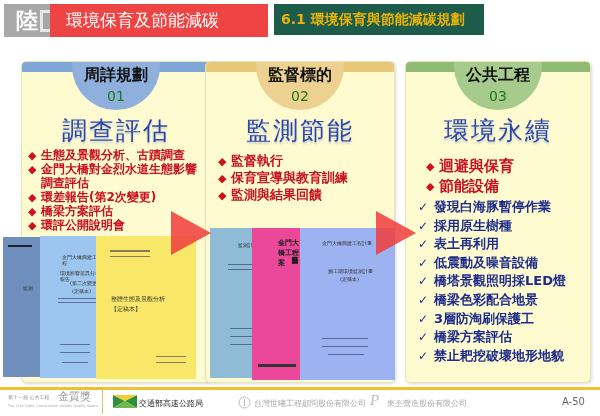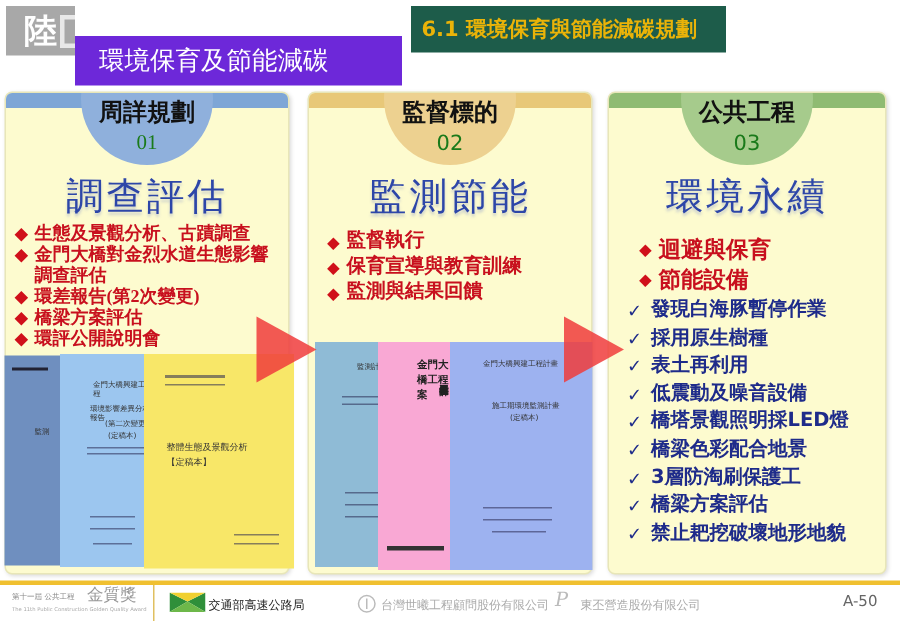--- a/index.html
+++ b/index.html
@@ -18,8 +18,8 @@
   }
   .header-title {
     position: absolute; left: 50px; top: 4px; width: 218px; height: 33px;
-    background: #6d28d9; color: #ffffff; font-size: 17px;
-    display: flex; align-items: center; padding-left: 16px; margin-top: 20px;
+    background: #ef4444; color: #ffffff; font-size: 17px;
+    display: flex; align-items: center; padding-left: 16px;
   }
   .section-title {
     position: absolute; left: 274px; top: 4px; width: 210px; height: 31px;

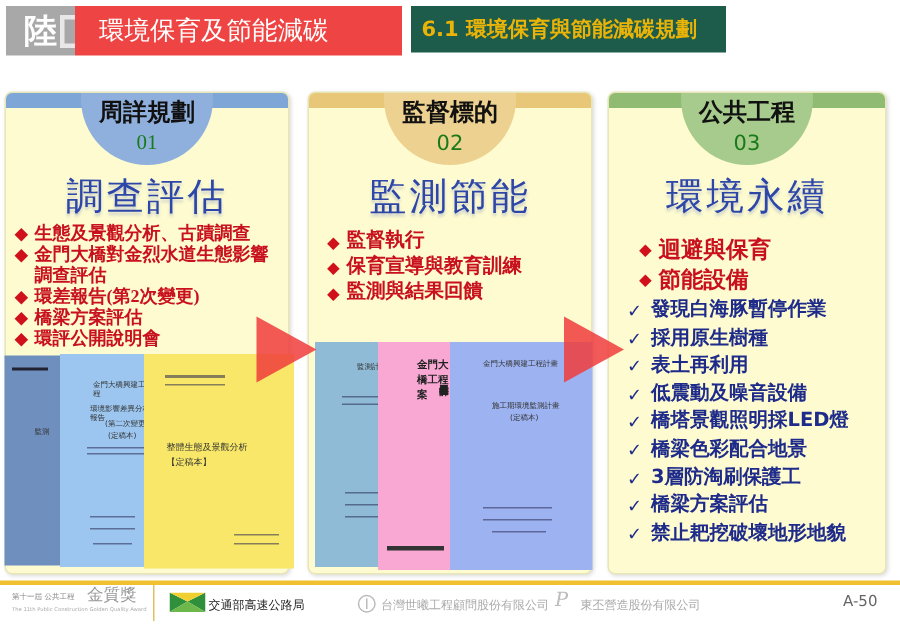--- a/index.html
+++ b/index.html
@@ -53,7 +53,7 @@
     text-shadow: 0 2px 2px rgba(100,120,200,0.35);
   }
 
-  .card1 { left: 3px; font-family: Liberation Serif, serif; }
+  .card1 { left: 21px; }
   .card1 .card-bar { background: #7ea6d6; }
   .card1 .card-circle { background: #8fb0dc; }
   .card2 { left: 205px; }

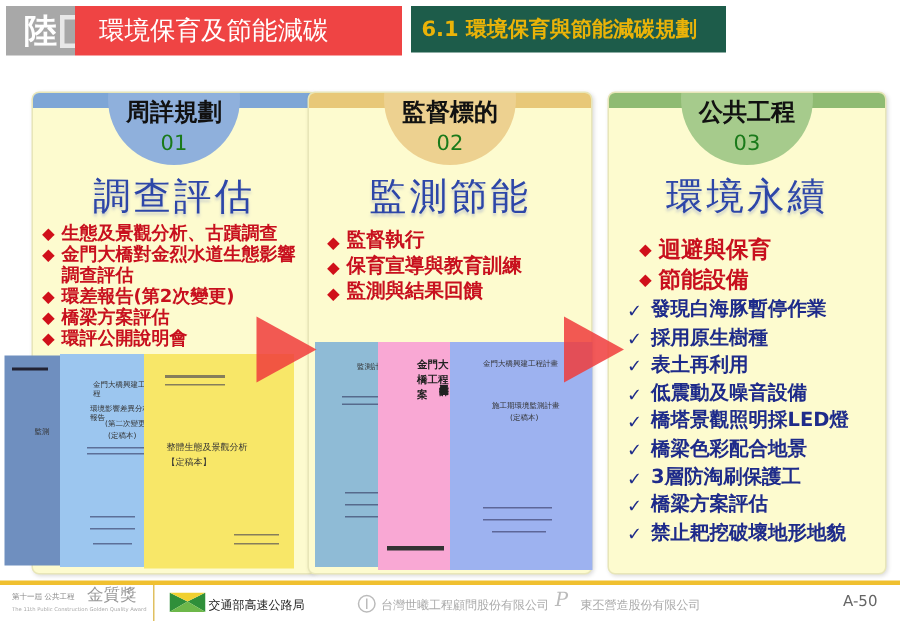--- a/index.html
+++ b/index.html
@@ -175,7 +175,7 @@
   <div class="doc-line" style="left:20px;top:108px;width:24px;height:1px;"></div>
   <div class="doc-line" style="left:20px;top:116px;width:24px;height:1px;"></div>
 </div>
-<div class="doc" style="left:252px;top:228px;width:50px;height:152px;background:#f9a8d4;">
+<div class="doc" style="left:252px;top:228px;width:50px;height:152px;background:#ec4899;">
   <div class="doc-big" style="left:26px;top:10px;font-size:7px;writing-mode:horizontal-tb;">金門大橋工程案</div>
   <div class="doc-big" style="left:38px;top:24px;writing-mode:vertical-rl;font-size:6px;">工作執行計畫書修正二版</div>
   <div class="doc-line" style="left:6px;top:136px;width:38px;height:3px;background:#333;"></div>

